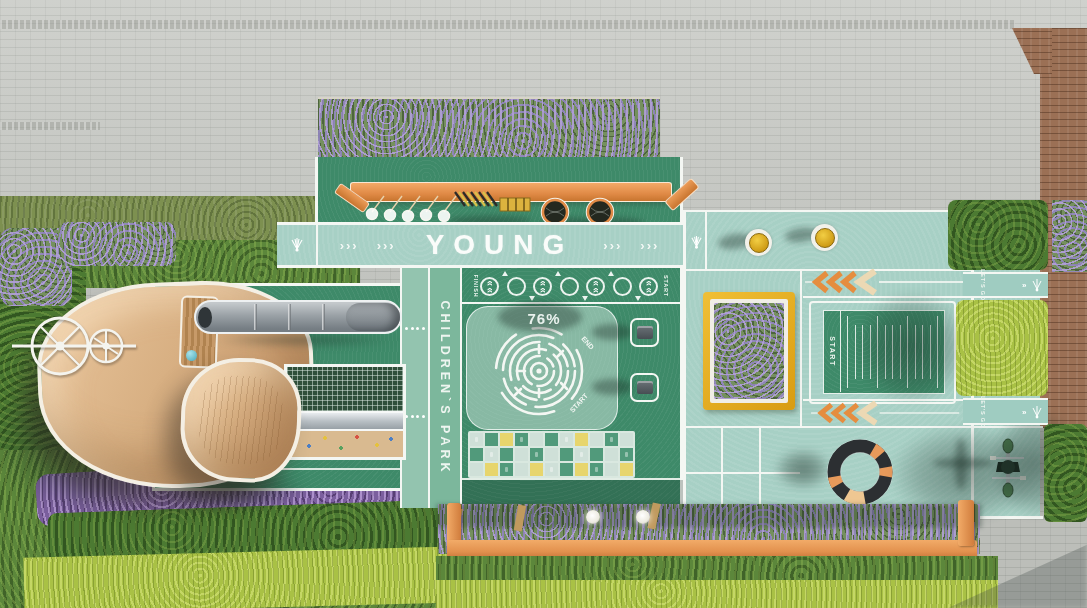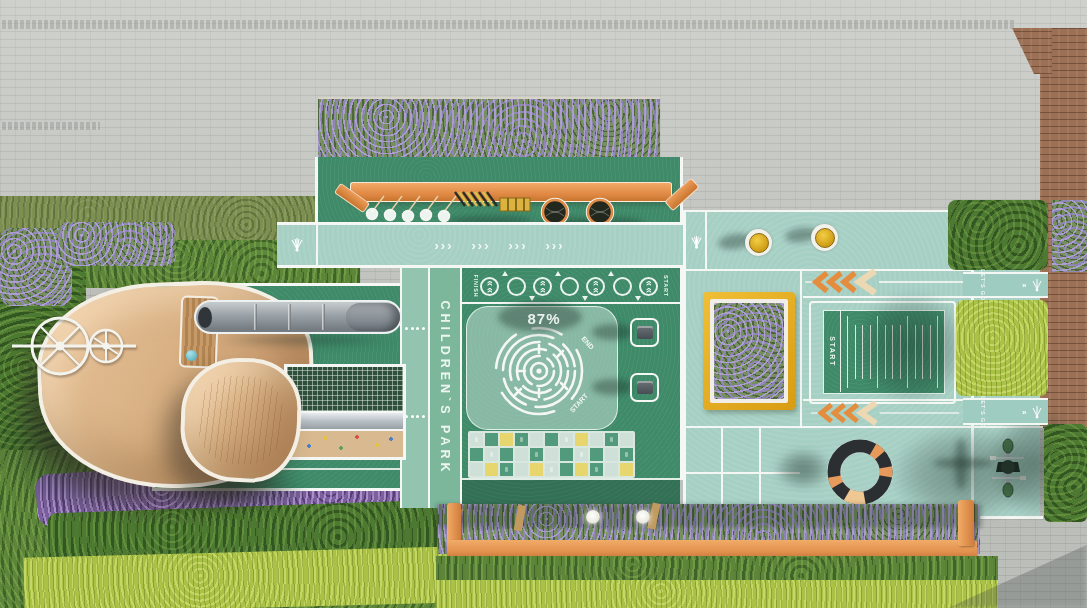--- a/index.html
+++ b/index.html
@@ -184,6 +184,7 @@
     <div class="ab" style="left:41px;top:0;width:363px;height:40px;display:flex;align-items:center;justify-content:center;gap:18px">
       <span class="arrow-group">›››</span>
       <span class="arrow-group">›››</span>
+      <span class="young-label" style="margin:0 12px">YOUNG</span>
       <span class="arrow-group">›››</span>
       <span class="arrow-group">›››</span>
     </div>

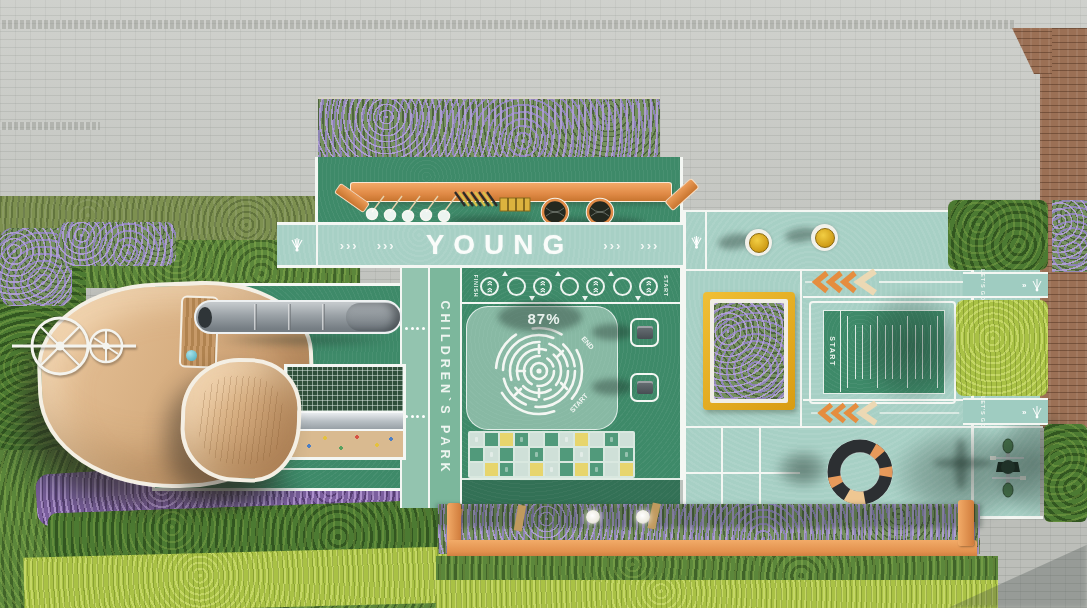--- a/index.html
+++ b/index.html
@@ -262,7 +262,7 @@
       </svg>
     </div>
     <div class="ab hardshadow" style="left:36px;top:34px;width:84px;height:30px"></div>
-    <div class="ab maze-pct" style="left:50px;top:42px;width:64px">87%</div>
+    <div class="ab maze-pct" style="left:50px;top:42px;width:64px">76%</div>
 
     <div class="ab" id="checker" style="left:6px;top:163px;width:167px;height:47px">
         <div class="ck gl" style="background: rgb(207, 224, 216);"></div>

